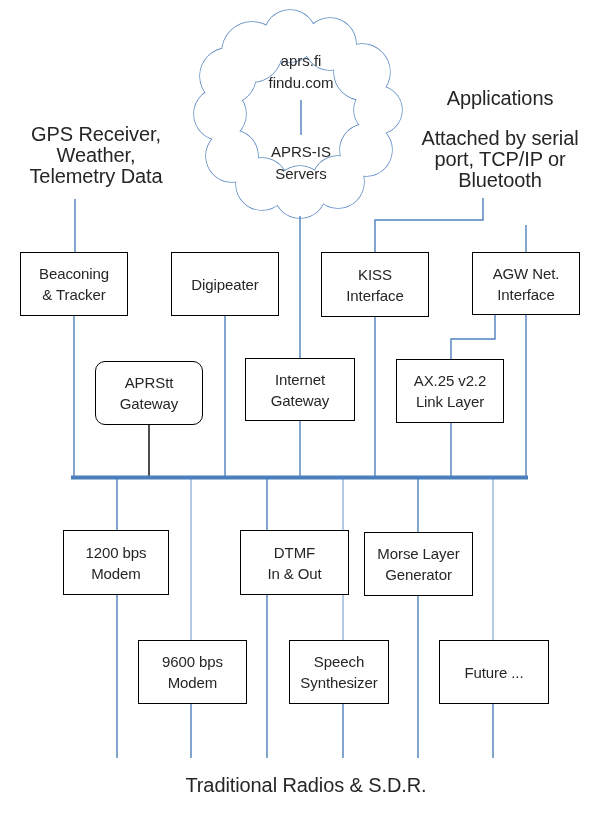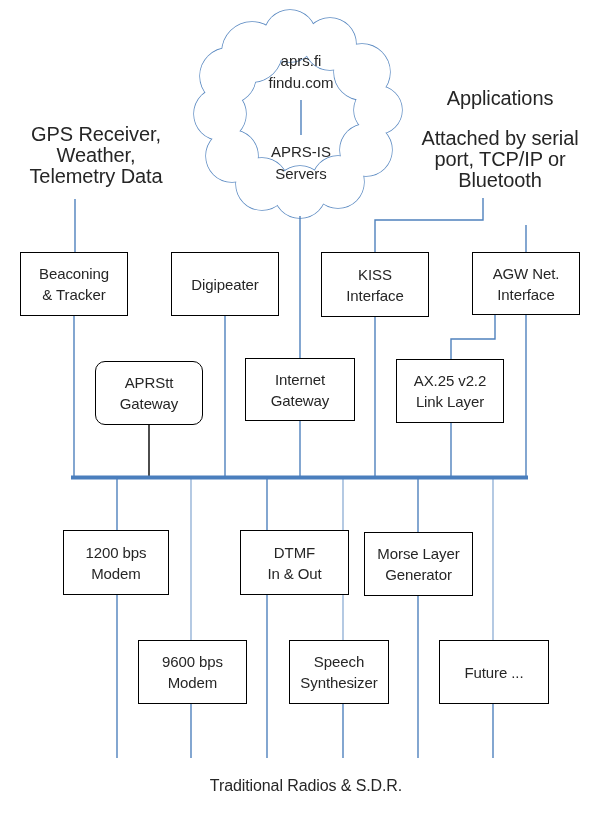--- a/index.html
+++ b/index.html
@@ -99,7 +99,7 @@
   <div class="txt" style="left:408px;top:128px;width:184px;">Attached by serial
 port, TCP/IP or
 Bluetooth</div>
-  <div class="txt" style="left:106px;top:775px;width:400px;font-size:16px;">Traditional Radios  &amp; S.D.R.</div>
+  <div class="txt" style="left:106px;top:775px;width:400px;font-size:20px;">Traditional Radios  &amp; S.D.R.</div>
 
   <div class="box" style="left:20px;top:252px;width:108px;height:64px;">Beaconing
 &amp; Tracker</div>

